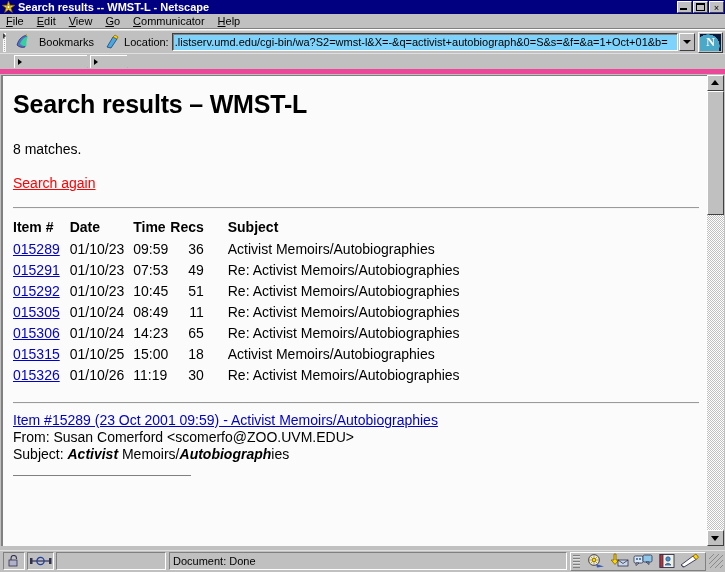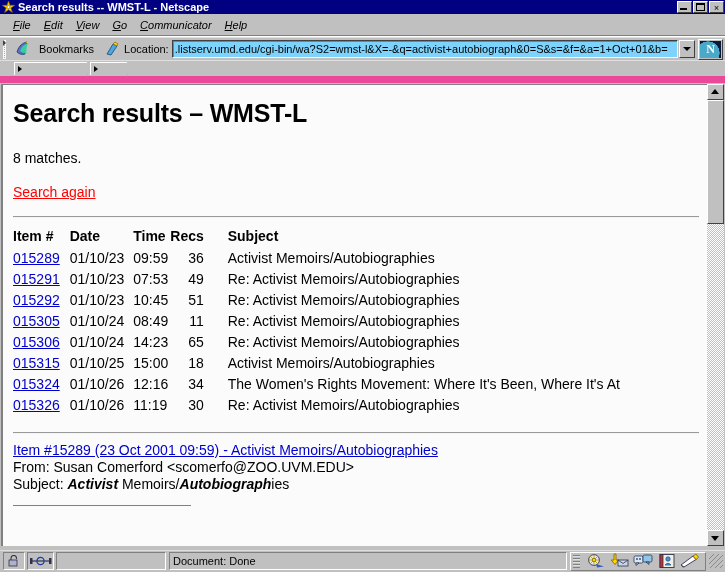--- a/index.html
+++ b/index.html
@@ -90,15 +90,13 @@
 
   
   .menubar {
-    height: 22px;
-    background: #c0c0c0;
-    display: flex;
-    align-items: center;
-    padding-left: 7px;
+    height: 15px;
+    background: #c0c0c0;
+    display: flex;
+    align-items: center;
     box-sizing: border-box;
     flex: none;
     border-bottom: 1px solid #c0c0c0;
-    font-style: italic;
   }
   .menu-item {
     font-size: 11px;

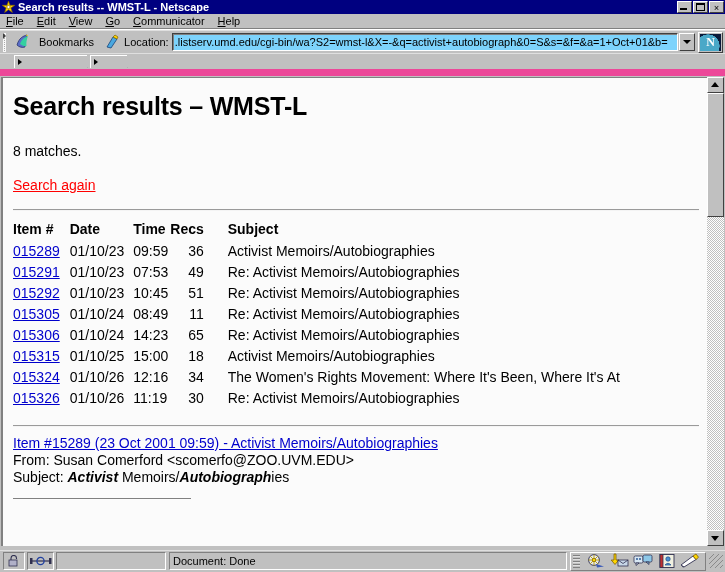--- a/index.html
+++ b/index.html
@@ -298,7 +298,7 @@
     flex: 1 1 auto;
     display: flex;
     background: #c0c0c0;
-    border-top: 7px solid #ec4899;
+    border-top: 5px solid #ec4899;
     padding: 1px 1px 4px 1px;
     box-sizing: border-box;
     min-height: 0;

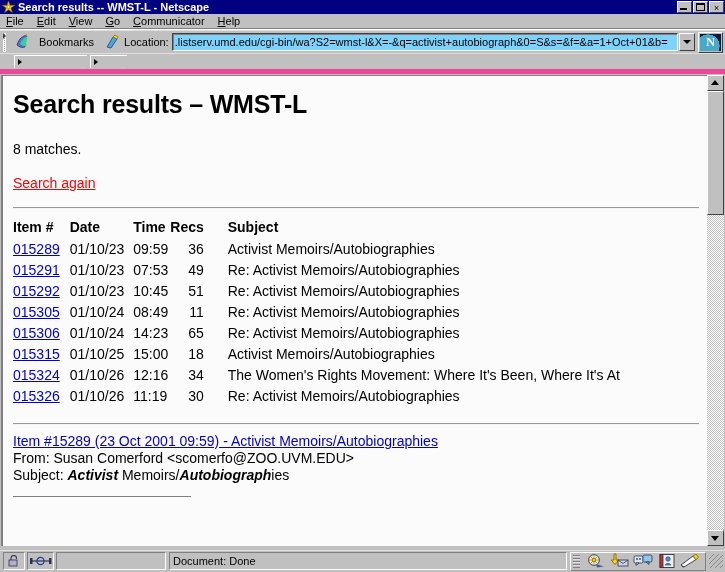--- a/index.html
+++ b/index.html
@@ -672,13 +672,6 @@
             <td class="subject">Activist Memoirs/Autobiographies</td>
           </tr>
           <tr>
-            <td class="item"><a href="#">015324</a></td>
-            <td class="date">01/10/26</td>
-            <td class="time">12:16</td>
-            <td class="recs">34</td>
-            <td class="subject">The Women's Rights Movement: Where It's Been, Where It's At</td>
-          </tr>
-          <tr>
             <td class="item"><a href="#">015326</a></td>
             <td class="date">01/10/26</td>
             <td class="time">11:19</td>

